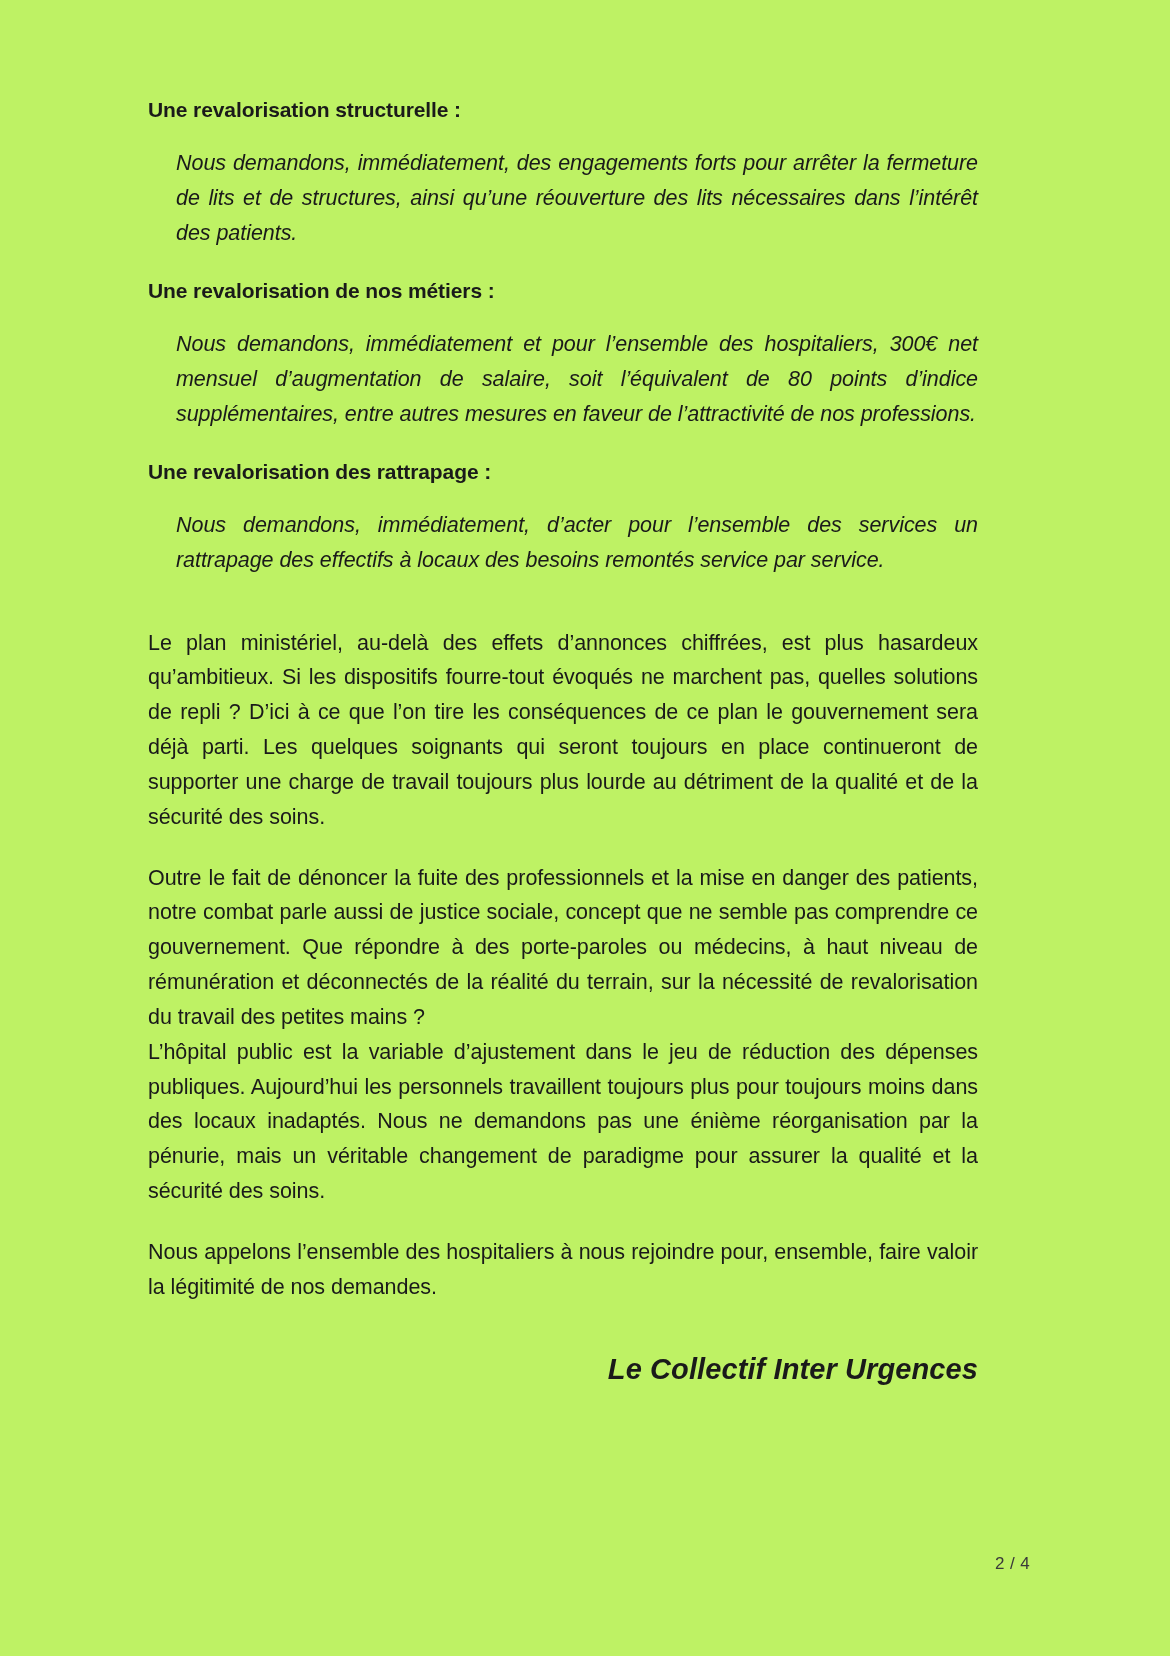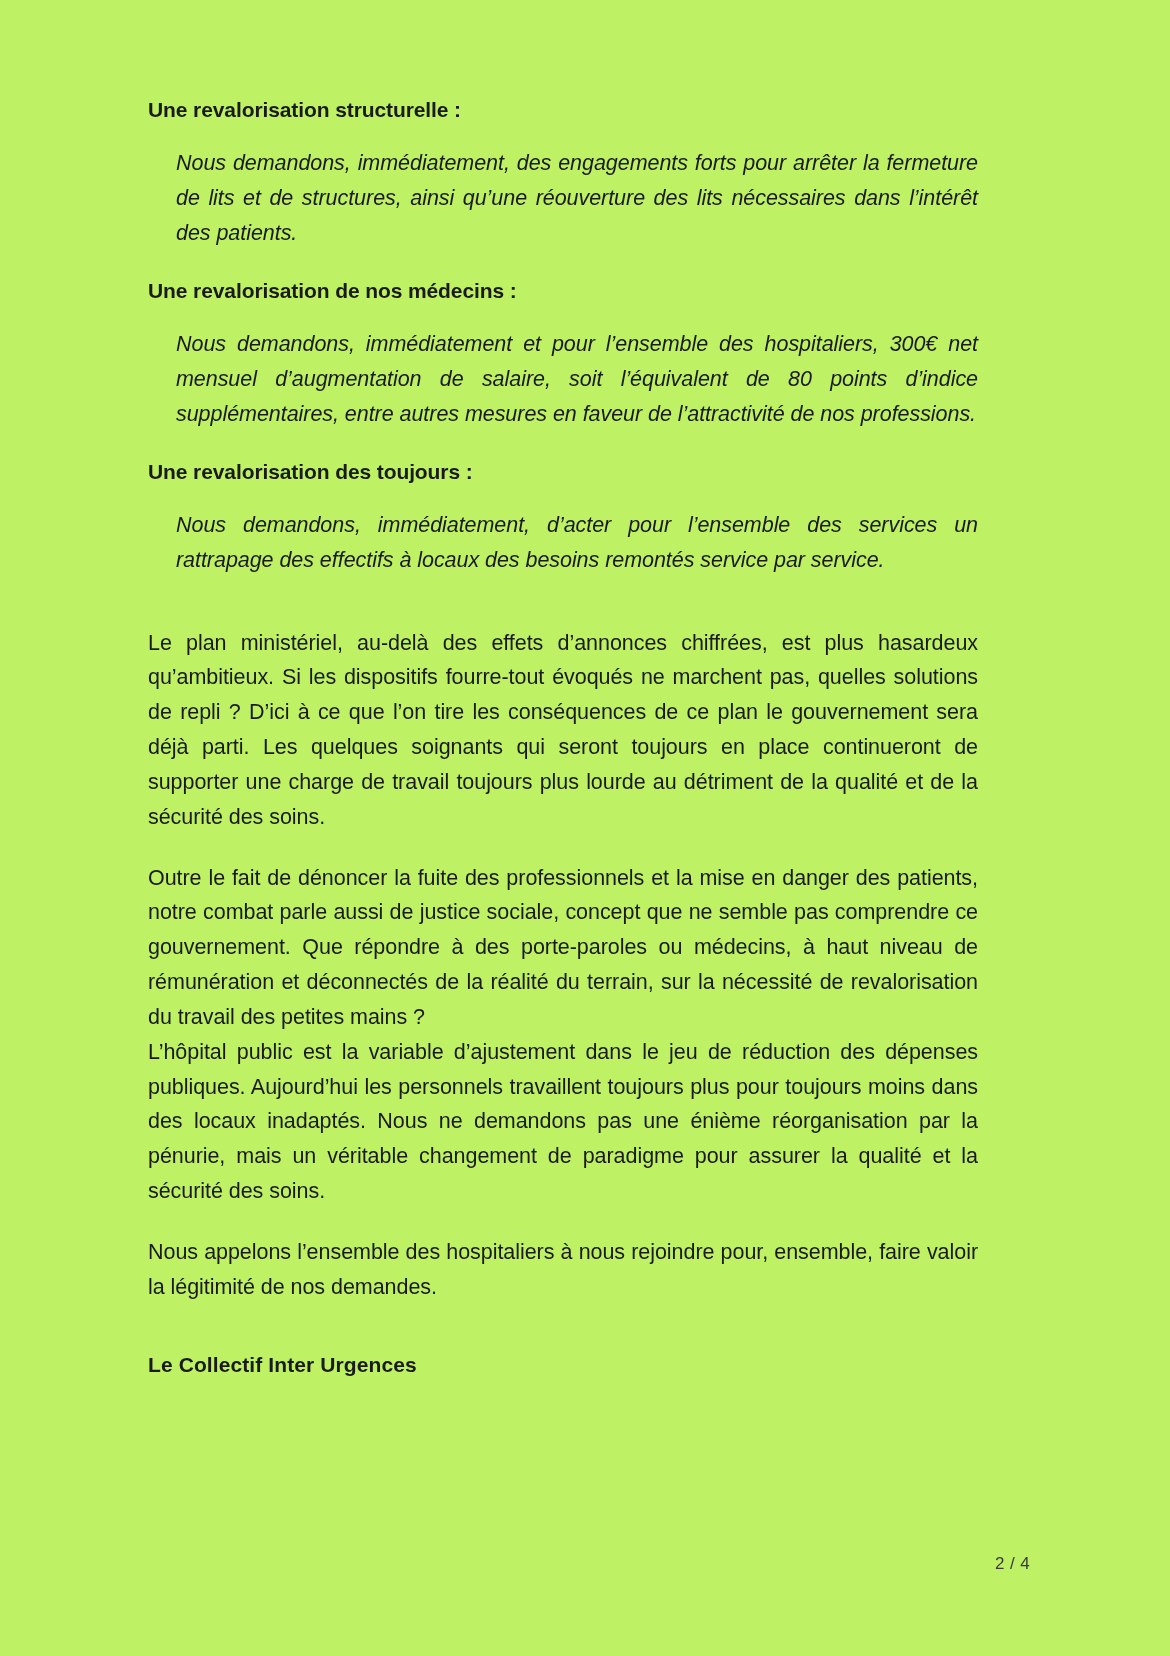--- a/index.html
+++ b/index.html
@@ -107,7 +107,7 @@
       <p>Nous demandons, immédiatement, des engagements forts pour arrêter la fermeture de lits et de structures, ainsi qu’une réouverture des lits nécessaires dans l’intérêt des patients.</p>
     </div>
 
-    <h2 class="section-heading">Une revalorisation de nos médecins :</h2>
+    <h2 class="section-heading">Une revalorisation de nos métiers :</h2>
 
     <div class="demand-block">
       <p>Nous demandons, immédiatement et pour l’ensemble des hospitaliers, 300€ net mensuel d’augmentation de salaire, soit l’équivalent de 80 points d’indice supplémentaires, entre autres mesures en faveur de l’attractivité de nos professions.</p>

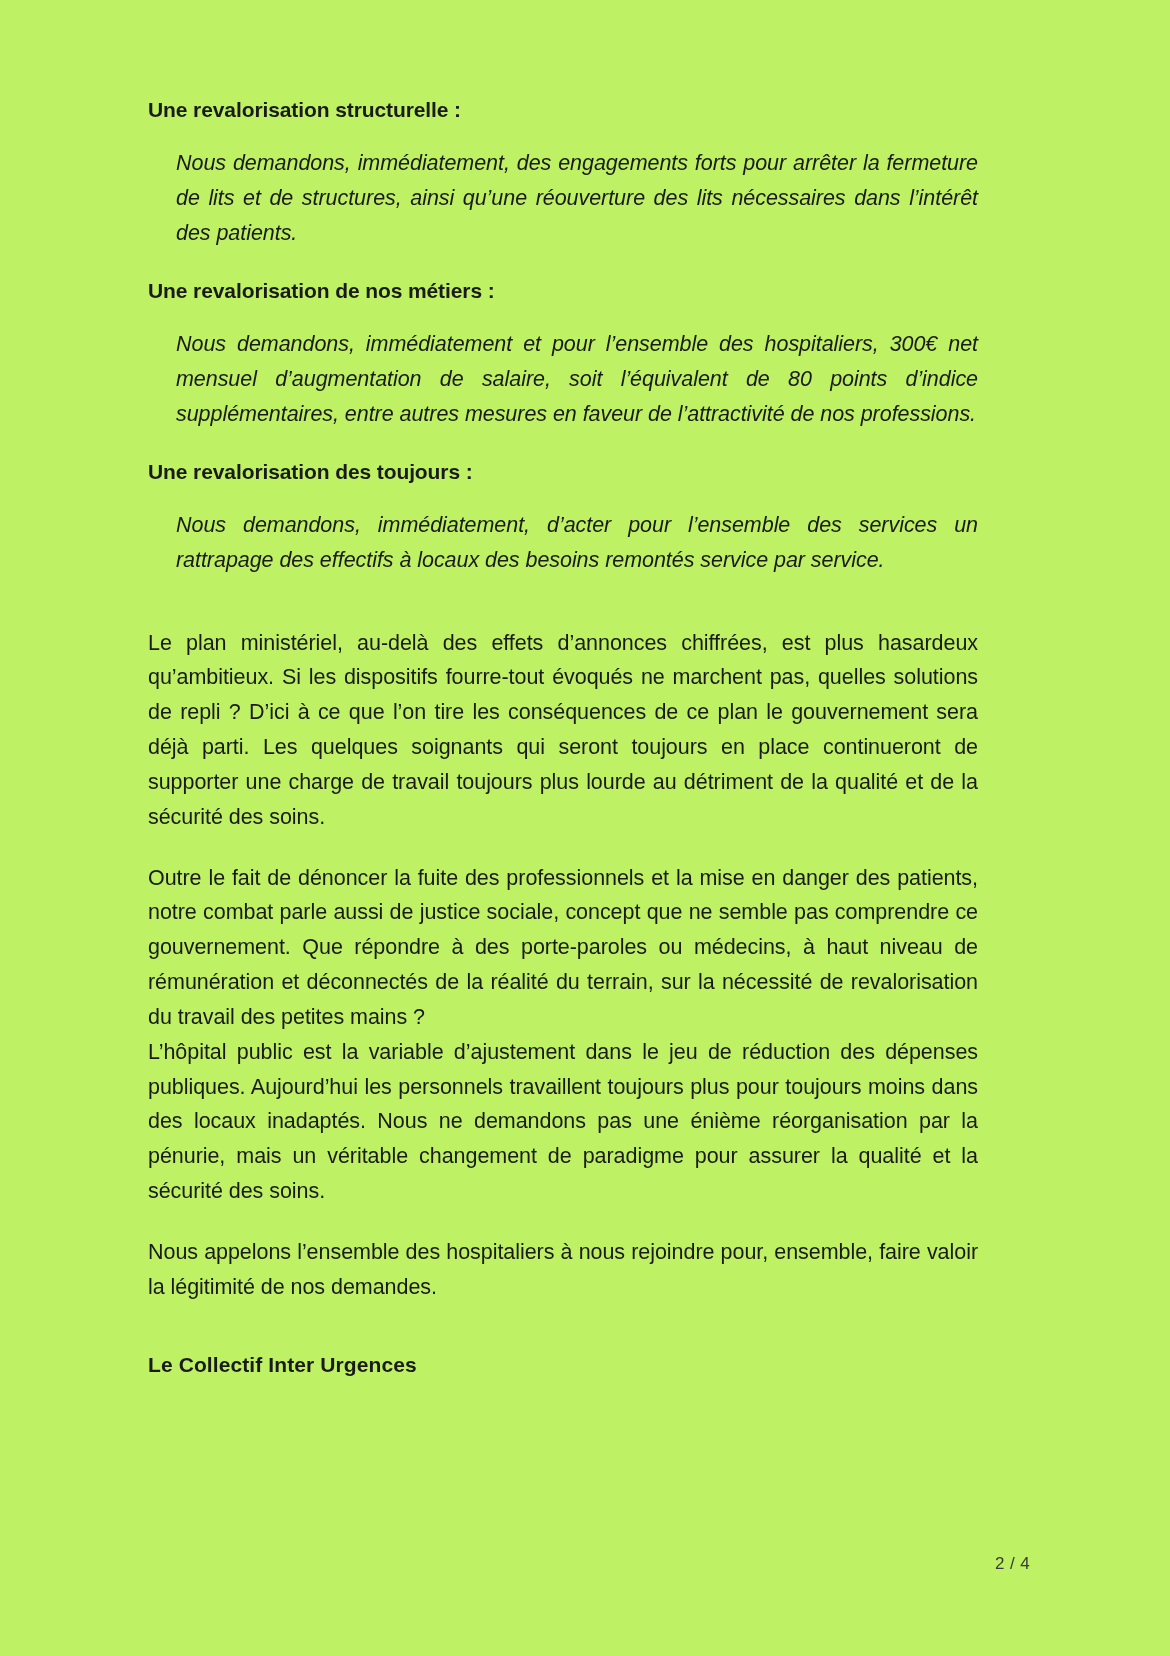--- a/index.html
+++ b/index.html
@@ -113,7 +113,7 @@
       <p>Nous demandons, immédiatement et pour l’ensemble des hospitaliers, 300€ net mensuel d’augmentation de salaire, soit l’équivalent de 80 points d’indice supplémentaires, entre autres mesures en faveur de l’attractivité de nos professions.</p>
     </div>
 
-    <h2 class="section-heading">Une revalorisation des toujours :</h2>
+    <h2 class="section-heading">Une revalorisation des rattrapage :</h2>
 
     <div class="demand-block">
       <p>Nous demandons, immédiatement, d’acter pour l’ensemble des services un rattrapage des effectifs à locaux des besoins remontés service par service.</p>

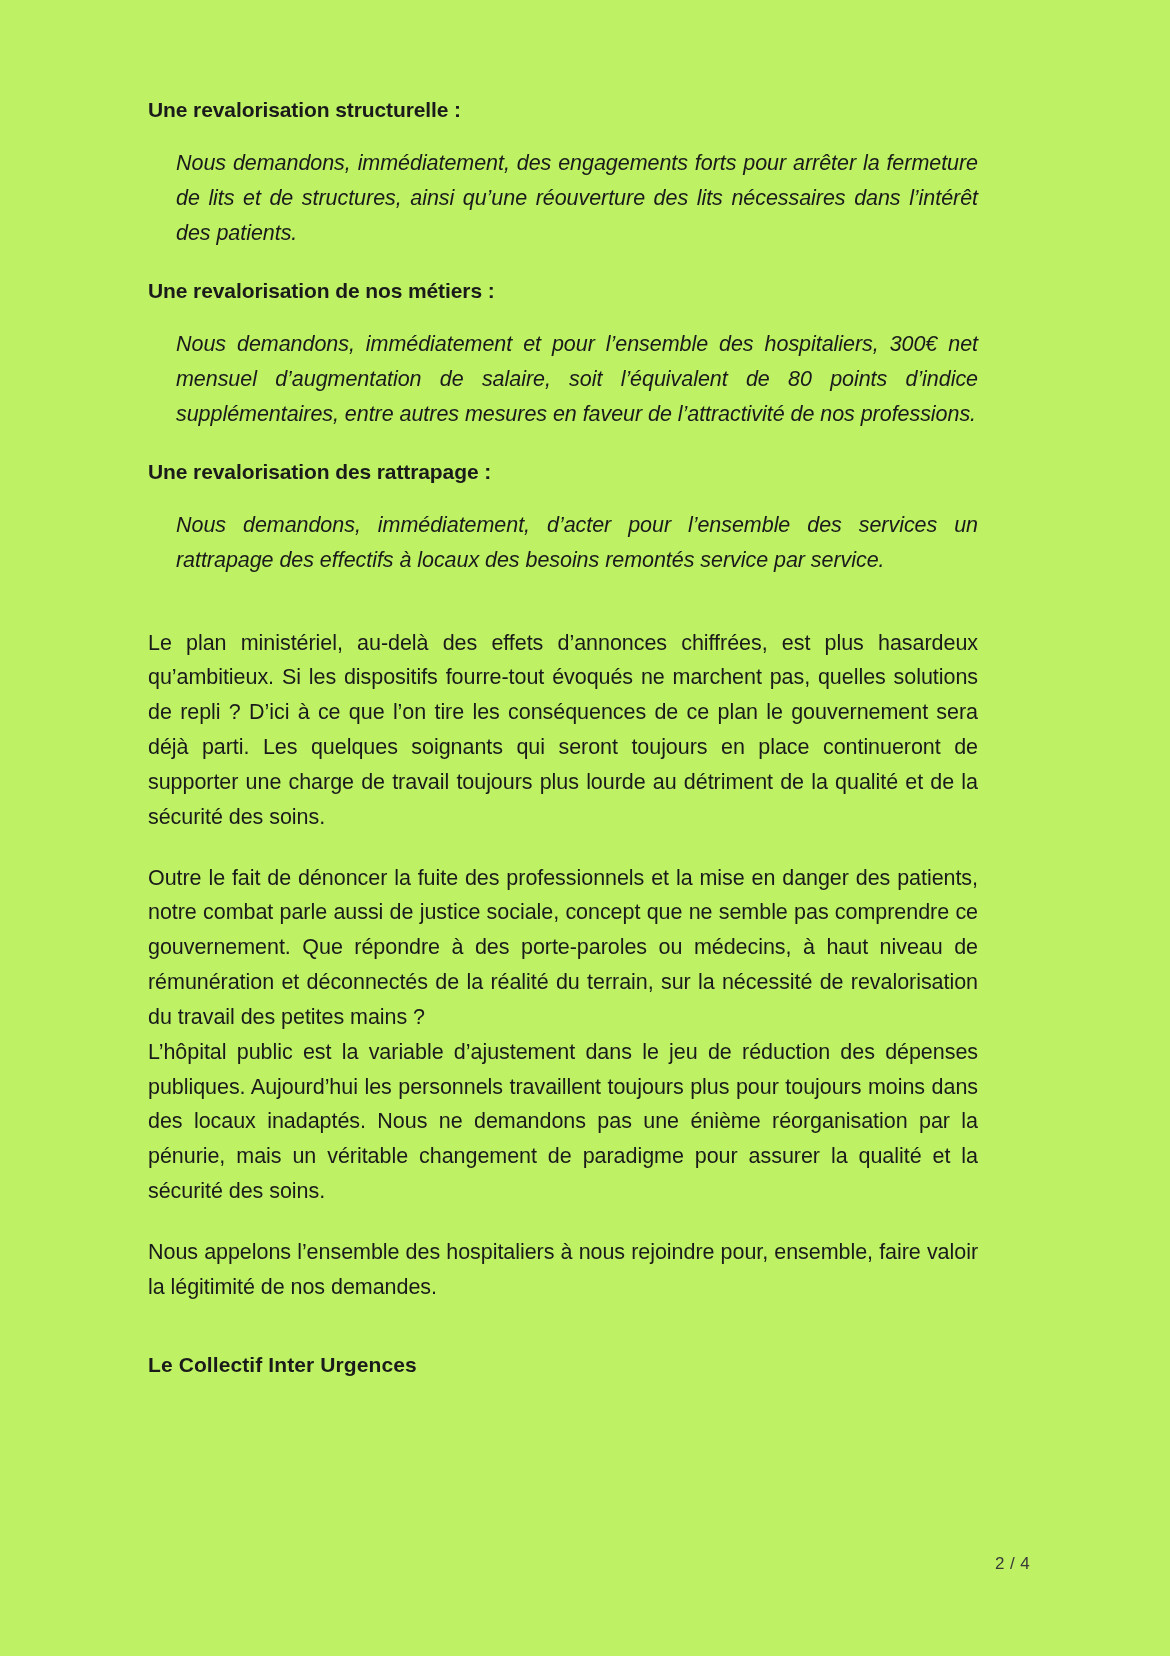--- a/index.html
+++ b/index.html
@@ -78,9 +78,10 @@
   .signature {
     margin: 48px 0 0 0;
     width: 830px;
-    text-align: left;
+    text-align: right;
     padding-right: 88px;
-    font-size: 21px;
+    font-size: 29px;
+    font-style: italic;
     font-weight: bold;
     letter-spacing: 0.1px;
   }

